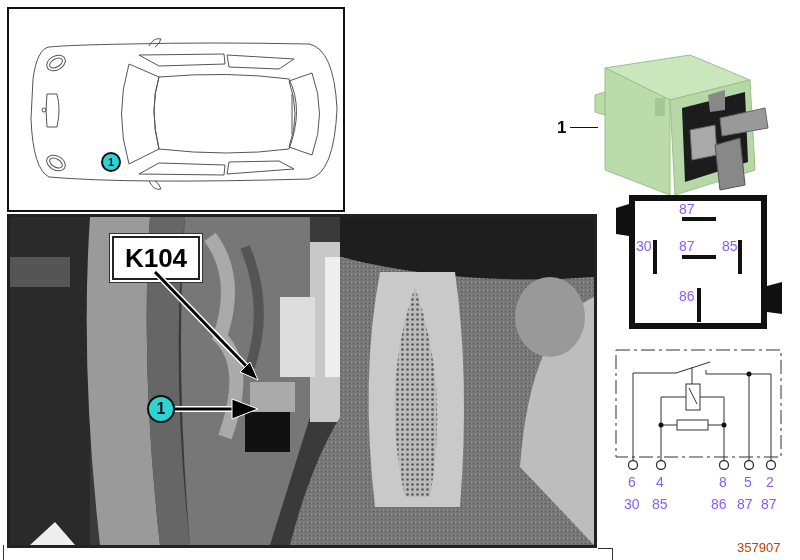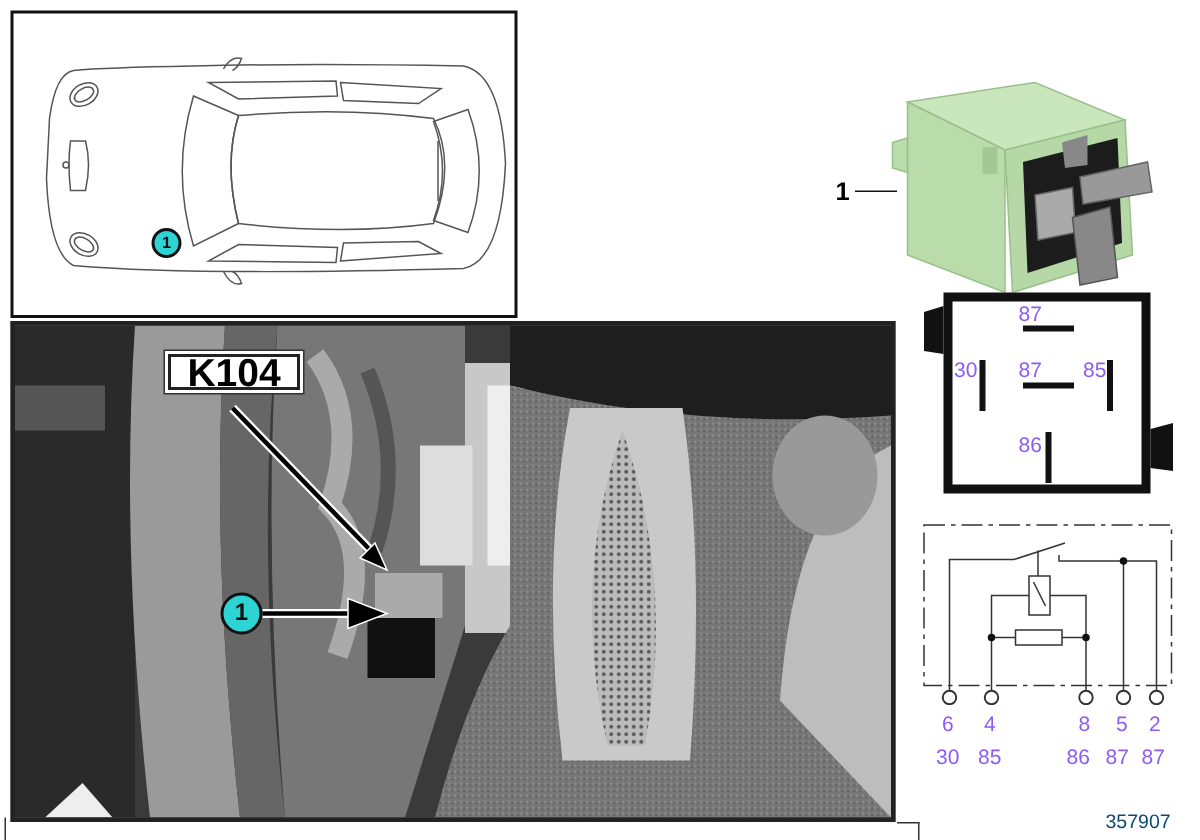--- a/index.html
+++ b/index.html
@@ -8,7 +8,7 @@
   #car-box { left:7px; top:7px; width:338px; height:205px; border:2px solid #111; background:#fff; box-sizing:border-box; }
   #photo { left:7px; top:214px; width:590px; height:334px; border:3px solid #222; box-sizing:border-box; background:#555; overflow:hidden; }
   .callout { border-radius:50%; background:#2ed3d3; border:2px solid #111; color:#111; font-weight:bold; display:flex; align-items:center; justify-content:center; box-sizing:border-box; }
-  #k104 { left:112px; top:236px; width:88px; height:24px; background:#fff; border:2px solid #222; box-shadow:0 0 0 2px #fff, 0 0 0 3px #333; font-size:26px; font-weight:bold; display:flex; align-items:center; justify-content:center; box-sizing:border-box; }
+  #k104 { left:112px; top:236px; width:88px; height:44px; background:#fff; border:2px solid #222; box-shadow:0 0 0 2px #fff, 0 0 0 3px #333; font-size:26px; font-weight:bold; display:flex; align-items:center; justify-content:center; box-sizing:border-box; }
   .pin-lbl { font-size:14px; color:#8b5cf6; position:absolute; }
 </style>
 </head>

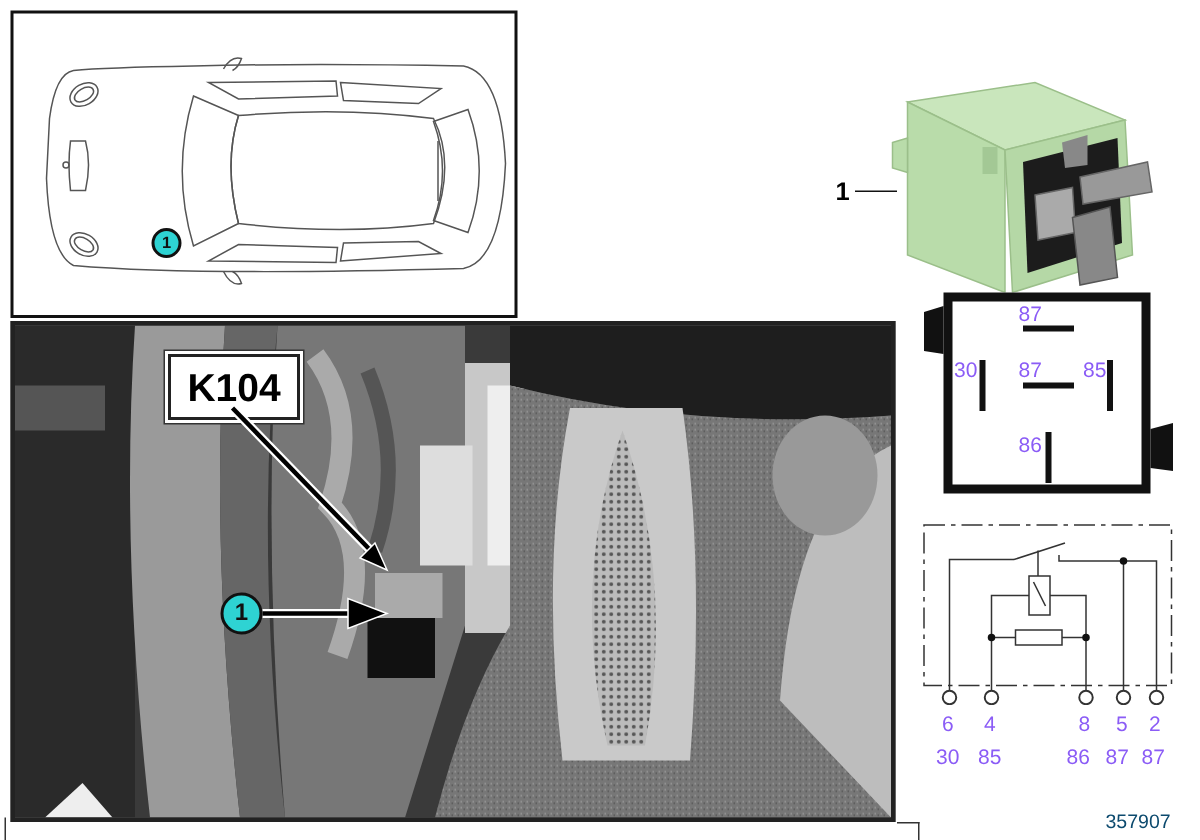--- a/index.html
+++ b/index.html
@@ -186,6 +186,6 @@
 
 <div class="abs" style="left:598px;top:548px;width:14px;height:12px;border-top:1px solid #333;border-right:1px solid #333;"></div>
 <div class="abs" style="left:3px;top:545px;width:1px;height:15px;background:#333;"></div>
-<div class="abs" style="left:737px;top:540px;font-size:13px;color:#0c4a6e;text-align:right;">357907</div>
+<div class="abs" style="left:737px;top:540px;font-size:13px;color:#c2410c;text-align:right;">357907</div>
 
 </body></html>

